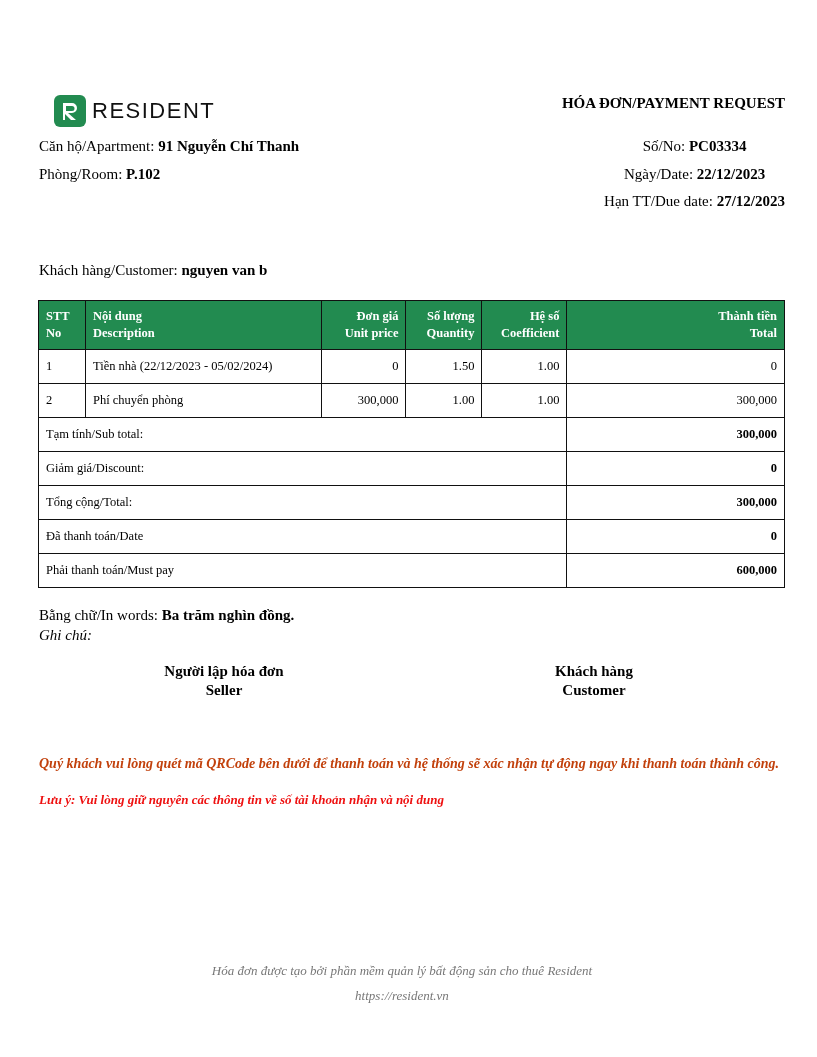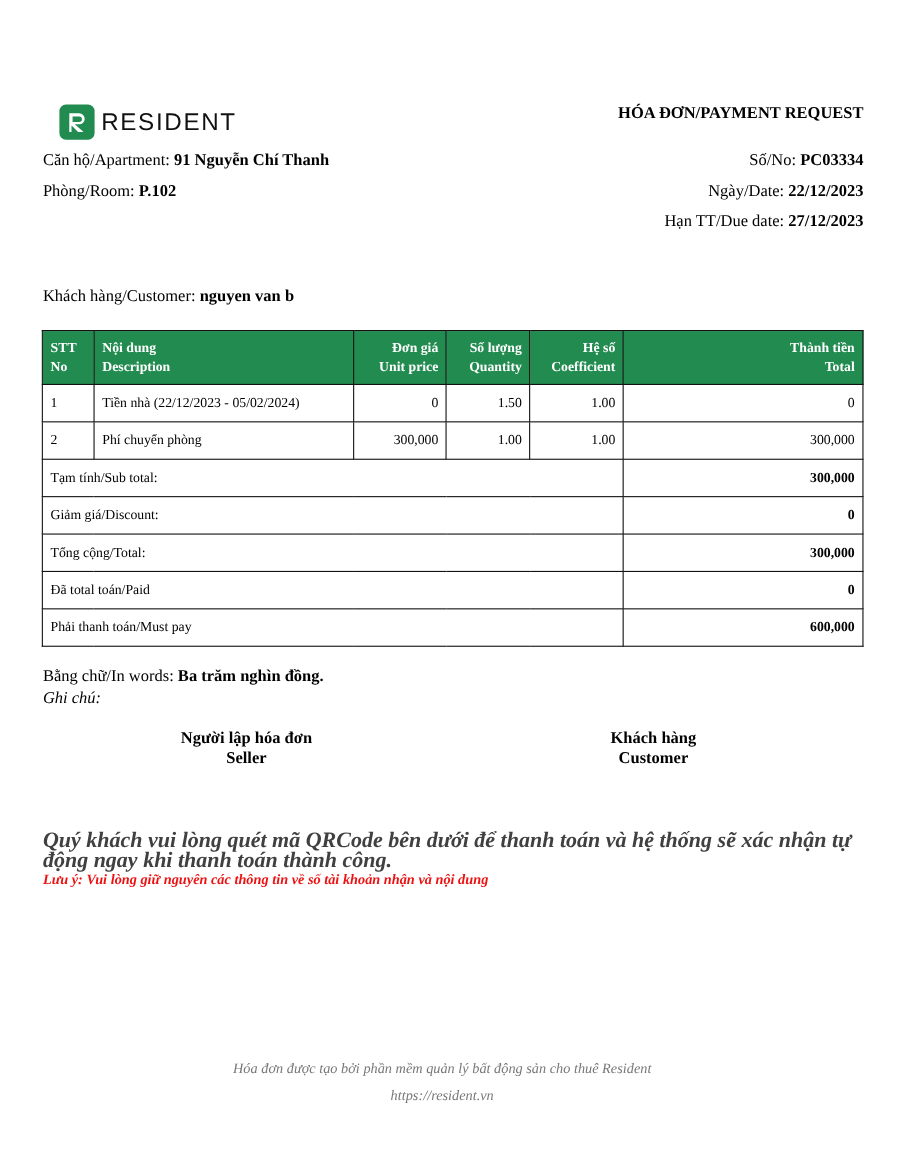--- a/index.html
+++ b/index.html
@@ -13,7 +13,7 @@
   .doc-title { position: absolute; right: 32px; top: 95px; font-size: 15px; font-weight: bold; }
 
   .info-left { position: absolute; left: 39px; top: 133px; width: 380px; font-size: 15px; line-height: 27.5px; }
-  .info-right { position: absolute; right: 32px; top: 133px; text-align: right; font-size: 15px; line-height: 27.5px; }
+  .info-right { position: absolute; right: 32px; top: 133px; text-align: center; font-size: 15px; line-height: 27.5px; }
   b { font-weight: bold; }
 
   .customer { position: absolute; left: 39px; top: 262px; font-size: 15px; }

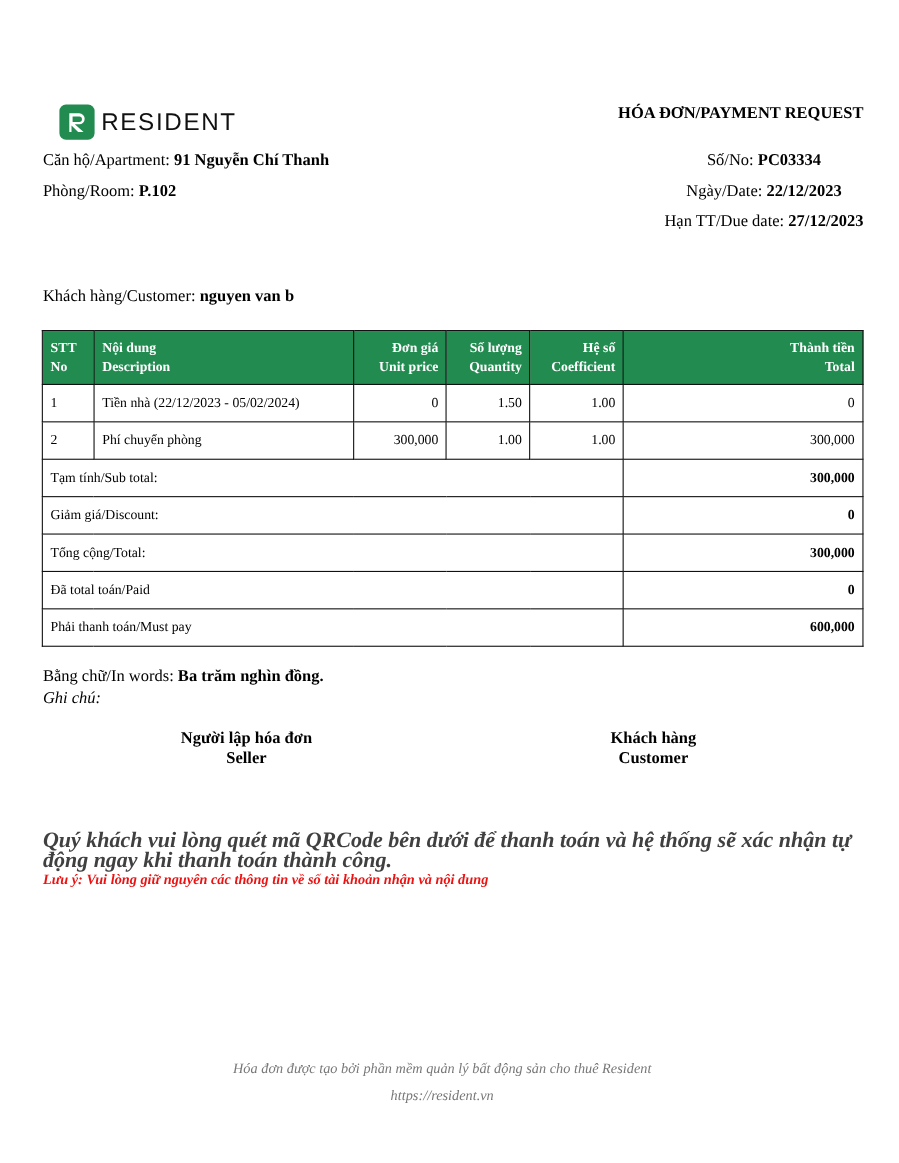--- a/index.html
+++ b/index.html
@@ -131,7 +131,7 @@
       <td class="r"><b>300,000</b></td>
     </tr>
     <tr>
-      <td colspan="5" class="l">Đã total toán/Paid</td>
+      <td colspan="5" class="l">Đã thanh toán/Date</td>
       <td class="r"><b>0</b></td>
     </tr>
     <tr>

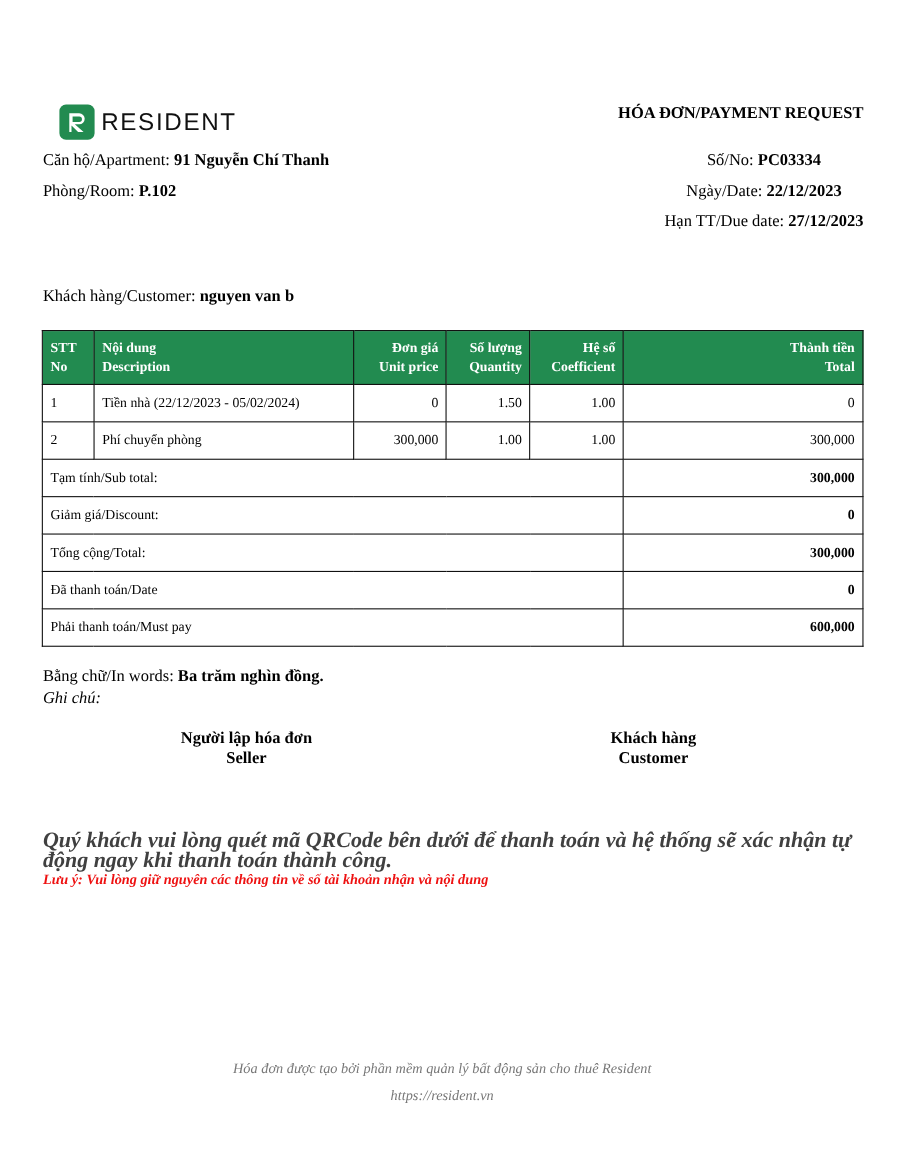--- a/index.html
+++ b/index.html
@@ -32,7 +32,7 @@
   .sign.seller { left: 150px; width: 148px; }
   .sign.cust { left: 530px; width: 128px; }
 
-  .qr-msg { position: absolute; left: 39px; top: 755px; width: 740px; font-size: 20px; font-style: italic; font-weight: bold; color: #404040; line-height: 18px; }
+  .qr-msg { position: absolute; left: 39px; top: 755px; width: 740px; font-size: 14px; font-style: italic; font-weight: bold; color: #c2410c; line-height: 18px; }
   .warn { position: absolute; left: 39px; top: 792px; font-size: 13px; font-style: italic; font-weight: bold; color: #ee1111; }
 
   .footer { position: absolute; left: 0; width: 804px; top: 958px; text-align: center; font-size: 13px; font-style: italic; color: #777; line-height: 25px; }

